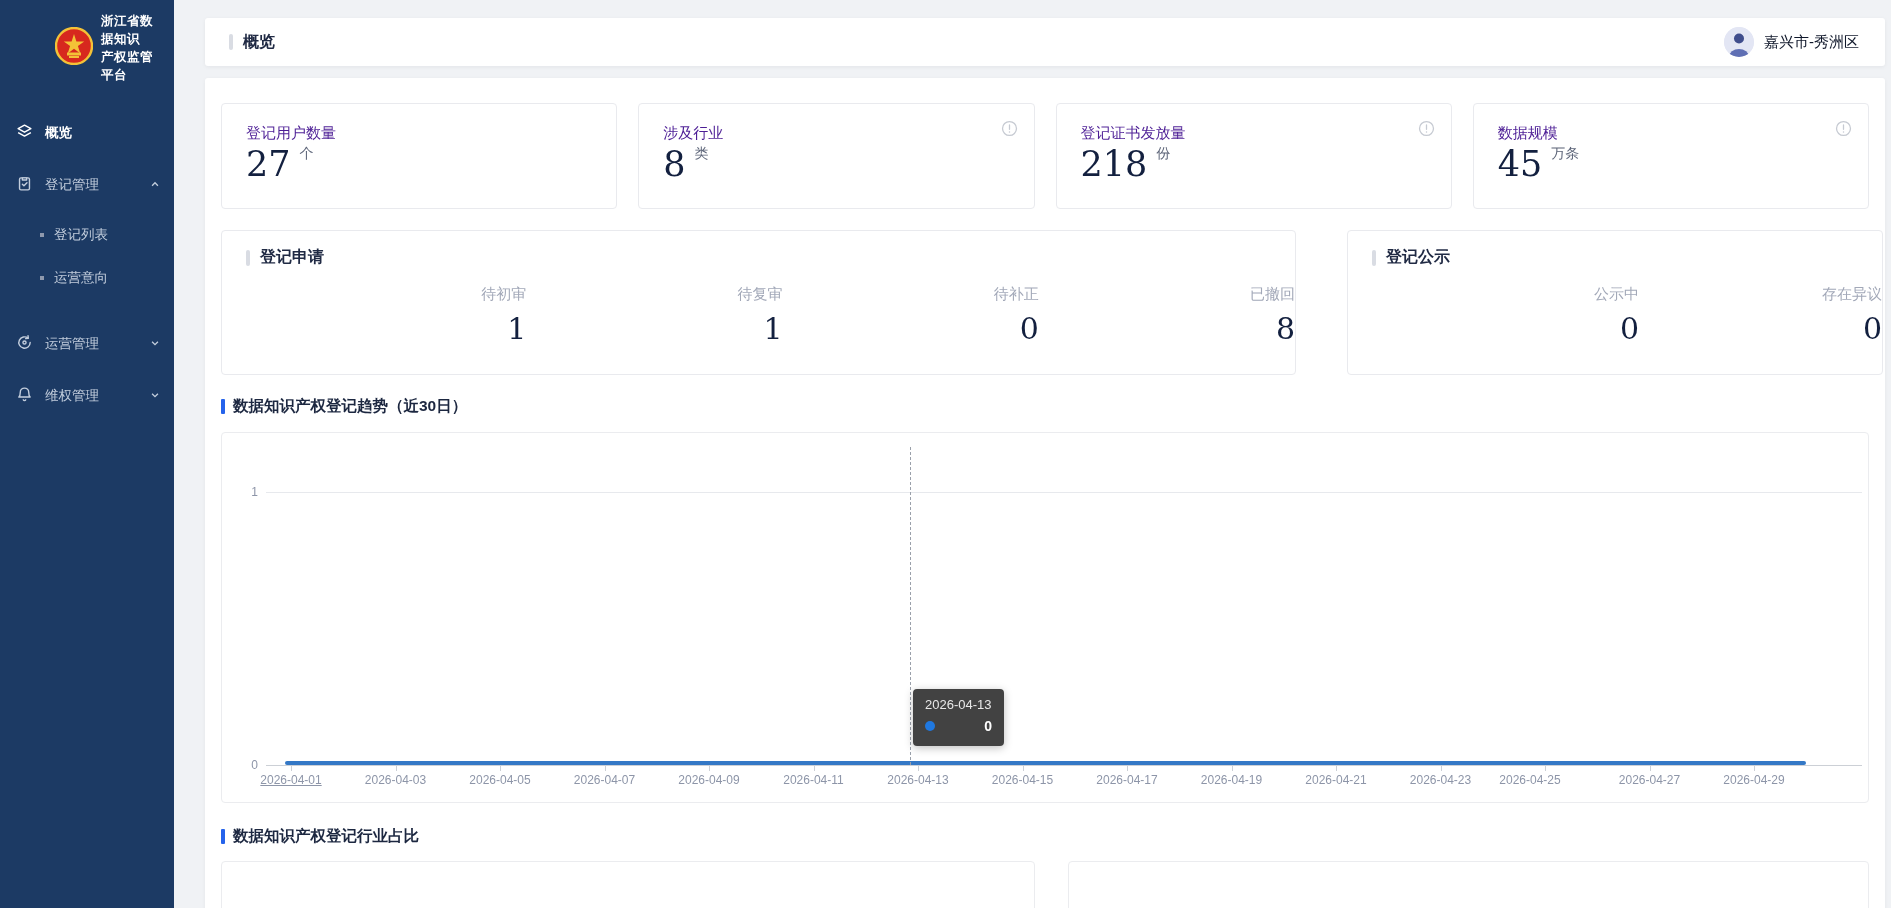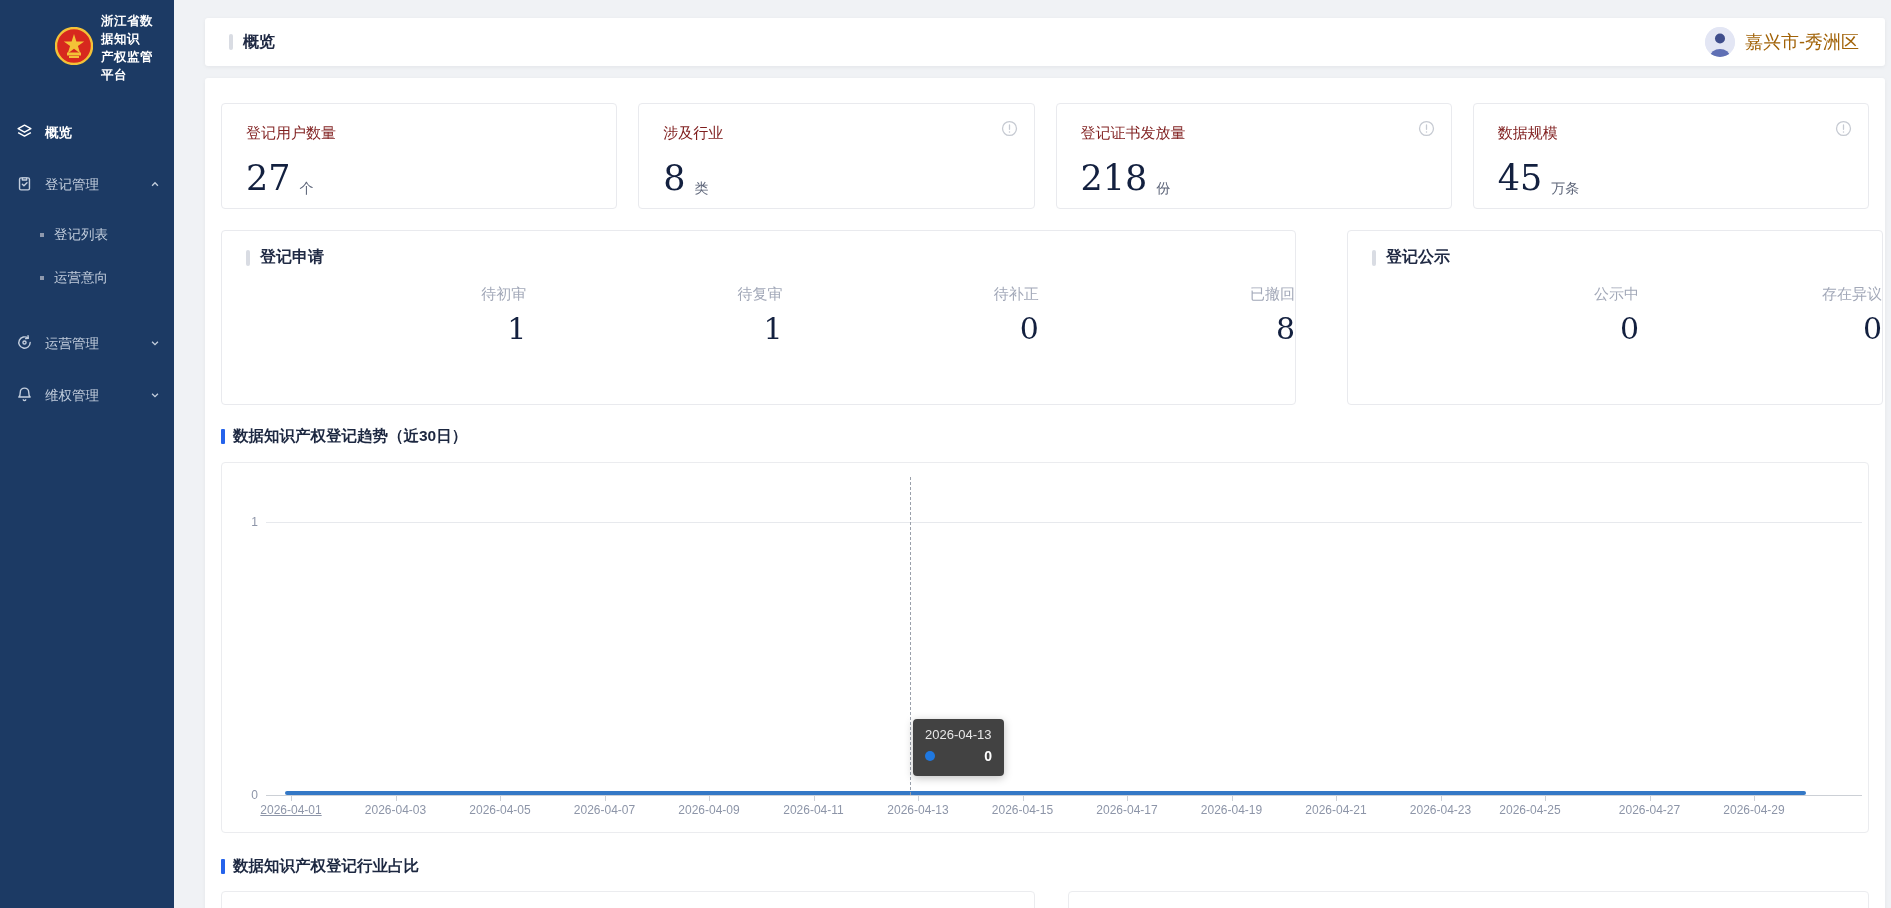--- a/index.html
+++ b/index.html
@@ -45,7 +45,7 @@
   .page-title { font-size:16px; font-weight:bold; color:#202a44; }
   .user-wrap { display:flex; align-items:center; gap:10px; cursor:pointer; }
   .avatar { width:30px; height:30px; border-radius:50%; background:#e3e6f4; overflow:hidden; display:flex; align-items:flex-end; justify-content:center; }
-  .user-loc { font-size:18px; color:#a16207;text-align:right; }
+  .user-loc { font-size:15px; color:#0f172a;text-align:right; }
   .content-card {
     position:absolute; left:31px; top:78px; width:1680px; height:980px;
     background:#ffffff; border-radius:3px; box-shadow:0 1px 4px rgba(0,21,41,.05);

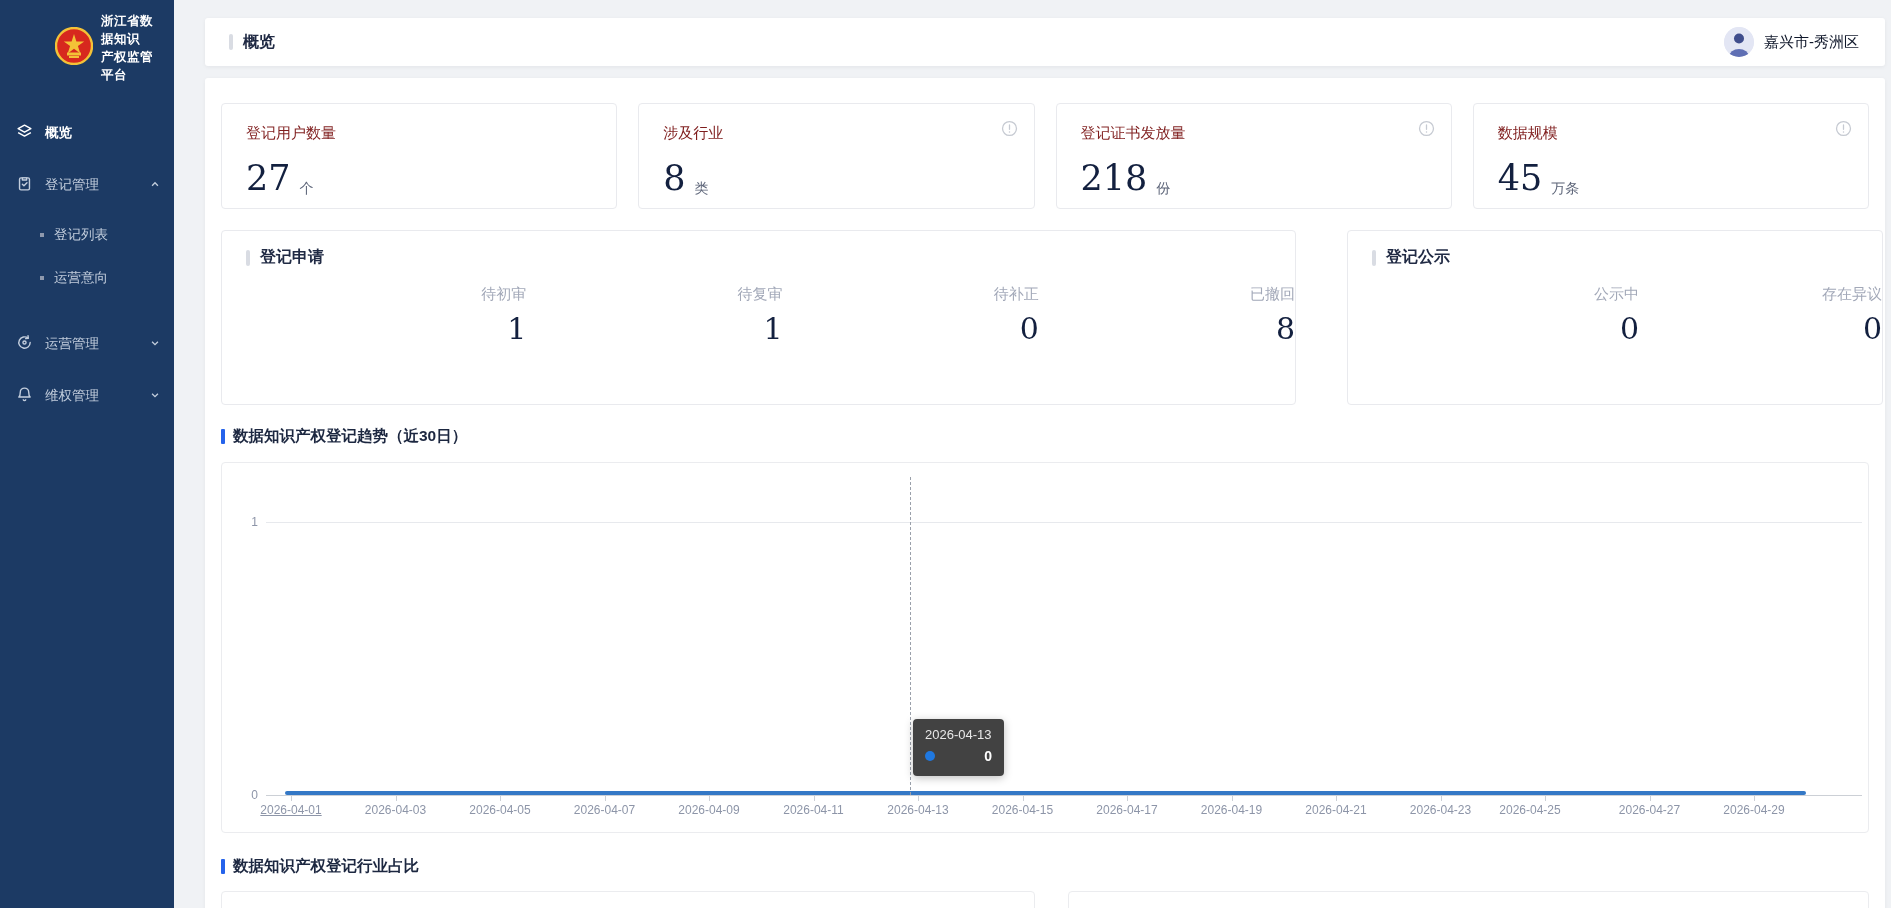--- a/index.html
+++ b/index.html
@@ -57,7 +57,7 @@
     flex:1; background:#fff; border:1px solid #e9eaee; border-radius:4px;
     padding:20px 20px 0 24px; position:relative;
   }
-  .stat-label { font-size:15px; color:#7f1d1d; }
+  .stat-label { font-size:15px; color:#4c1d95; }
   .stat-value-row { margin-top:16px; display:flex; align-items:flex-end; gap:9px; }
   .stat-value { font-family:"DejaVu Serif","Liberation Serif",serif; font-size:35px; color:#13203f; line-height:1.1; }
   .stat-unit { font-size:14px; color:#5c6478; }

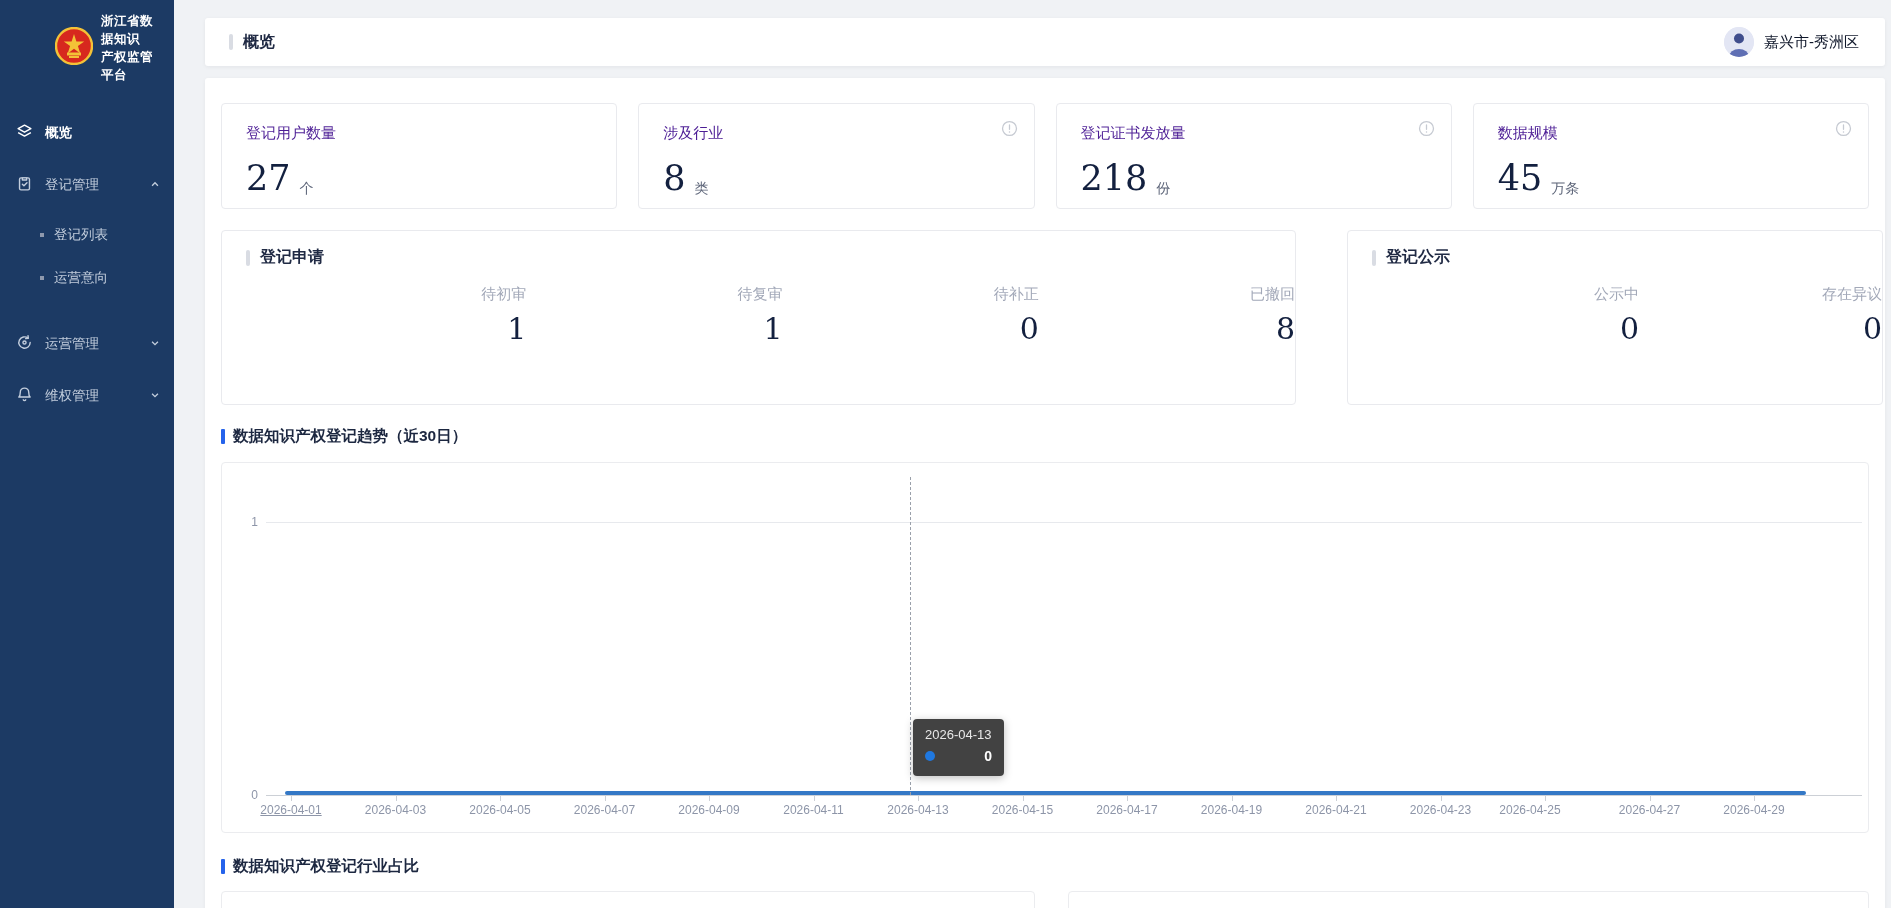--- a/index.html
+++ b/index.html
@@ -58,7 +58,7 @@
     padding:20px 20px 0 24px; position:relative;
   }
   .stat-label { font-size:15px; color:#4c1d95; }
-  .stat-value-row { margin-top:16px; display:flex; align-items:flex-end; gap:9px; }
+  .stat-value-row { margin-top:2px; display:flex; align-items:flex-start; gap:9px; }
   .stat-value { font-family:"DejaVu Serif","Liberation Serif",serif; font-size:35px; color:#13203f; line-height:1.1; }
   .stat-unit { font-size:14px; color:#5c6478; }
   .info-icon { position:absolute; top:16px; right:16px; cursor:pointer; }

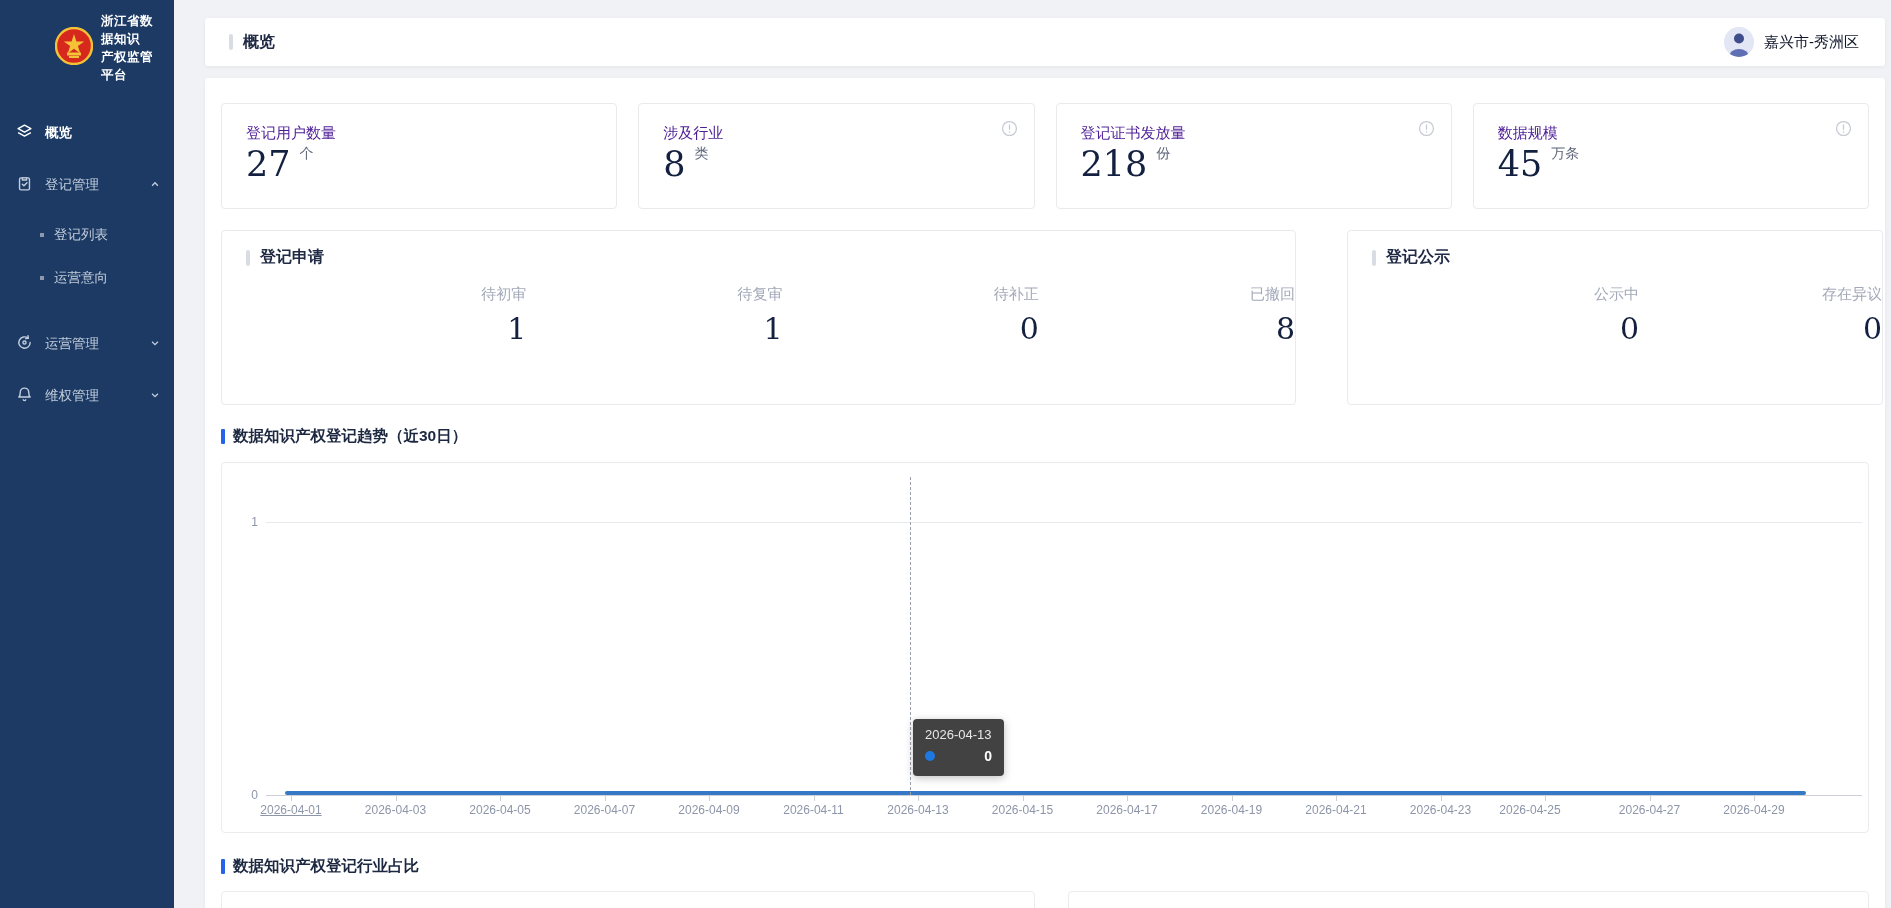--- a/index.html
+++ b/index.html
@@ -63,7 +63,7 @@
   .stat-unit { font-size:14px; color:#5c6478; }
   .info-icon { position:absolute; top:16px; right:16px; cursor:pointer; }
   
-  .row2 { display:flex; gap:51px; margin-top:21px; height:175px; }
+  .row2 { display:flex; gap:51px; margin-top:21px; height:145px; }
   .panel { background:#fff; border:1px solid #e9eaee; border-radius:4px; padding:16px 0 0 0; }
   .panel-apply { width:1075px; }
   .panel-publicity { flex:1; }

